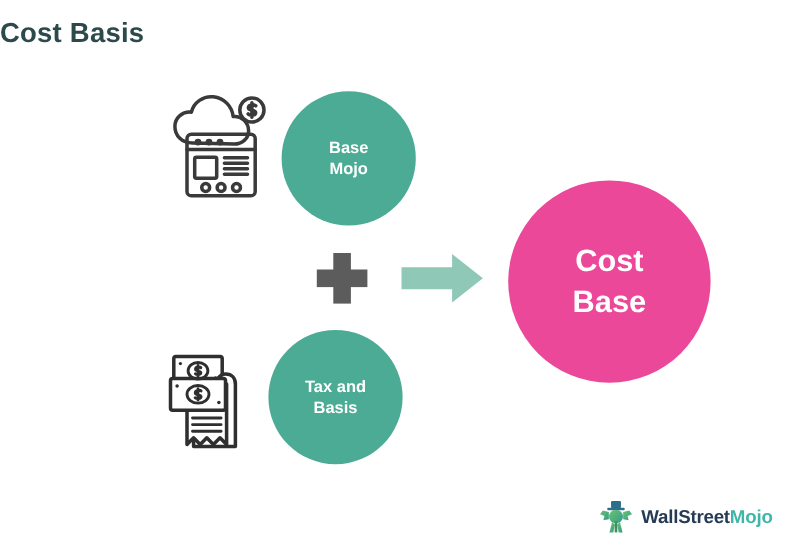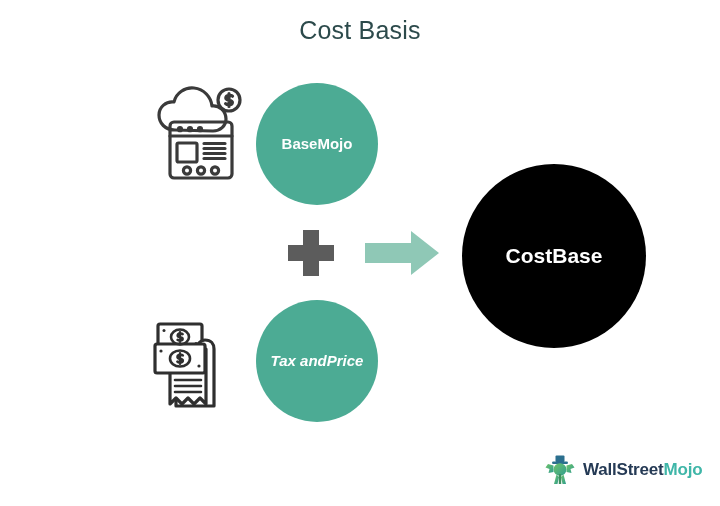--- a/index.html
+++ b/index.html
@@ -24,9 +24,8 @@
     left: 0;
     top: 16px;
     width: 720px;
-    text-align: center;
     font-size: 25px;
-    font-weight: normal;
+    font-weight: bold;
     color: #2c4a4b;
     letter-spacing: 0.2px;
   }

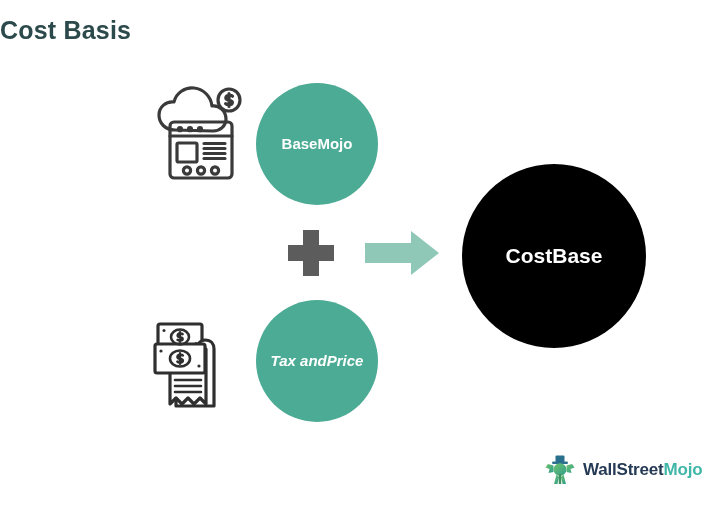--- a/index.html
+++ b/index.html
@@ -35,6 +35,7 @@
     position: absolute;
     border-radius: 50%;
     display: flex;
+    flex-direction: column;
     align-items: center;
     justify-content: center;
     color: #ffffff;

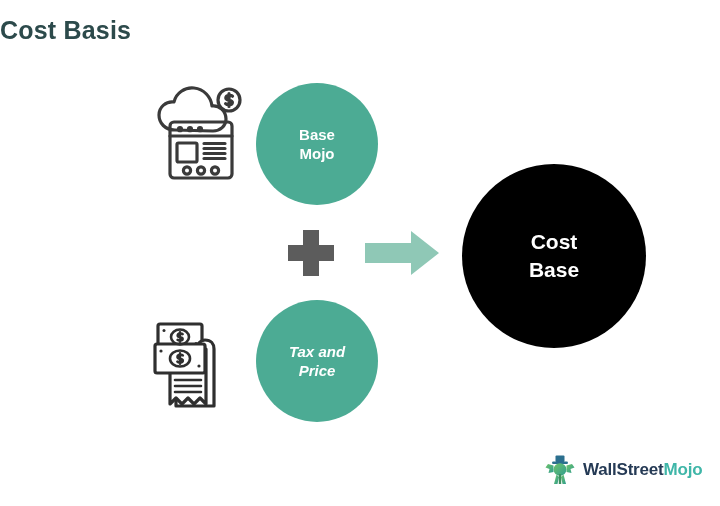--- a/index.html
+++ b/index.html
@@ -50,10 +50,10 @@
     font-size: 15px;
   }
   .circle-gray {
-    background: #000000;
+    background: #ec4899;
     width: 184px;
     height: 184px;
-    font-size: 21px;
+    font-size: 28px;
     line-height: 1.34;
   }
   #circle-base-price { left: 256px; top: 83px; }

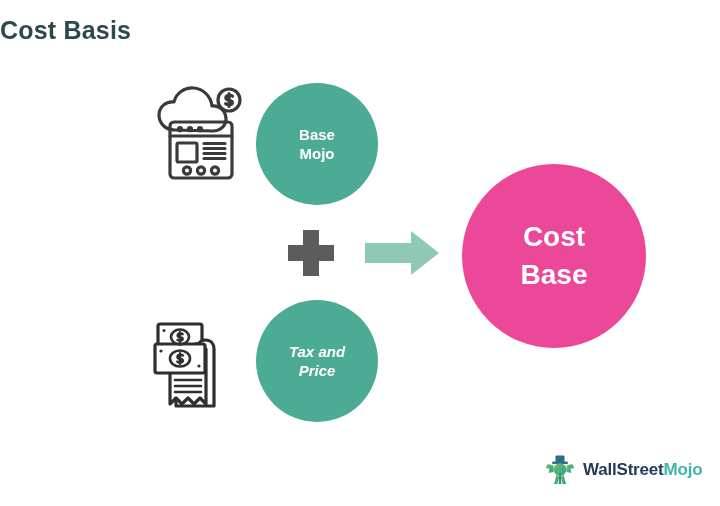--- a/index.html
+++ b/index.html
@@ -57,7 +57,7 @@
     line-height: 1.34;
   }
   #circle-base-price { left: 256px; top: 83px; }
-  #circle-tax-fees   { left: 256px; top: 300px; font-style: italic; }
+  #circle-tax-fees   { left: 244px; top: 300px; }
   #circle-cost-basis { left: 462px; top: 164px; }
   .circle span { display: block; }
 

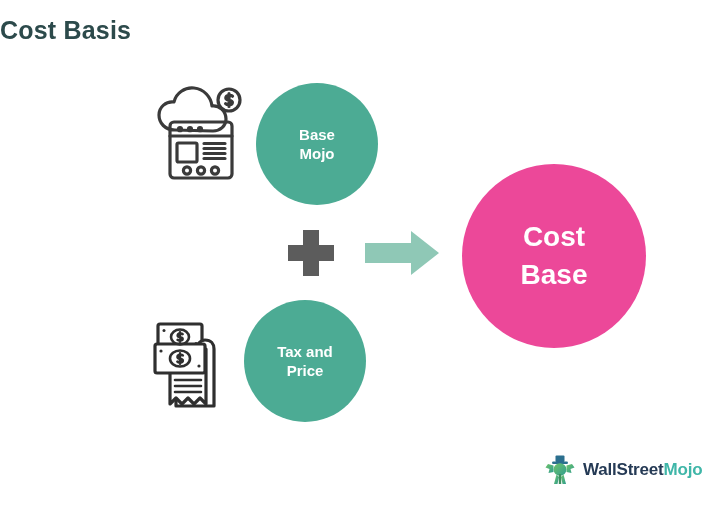--- a/index.html
+++ b/index.html
@@ -216,7 +216,7 @@
 
   <div class="circle circle-teal" id="circle-tax-fees">
     <span>Tax and</span>
-    <span>Price</span>
+    <span>Basis</span>
   </div>
 
   <div class="brand-logo">

